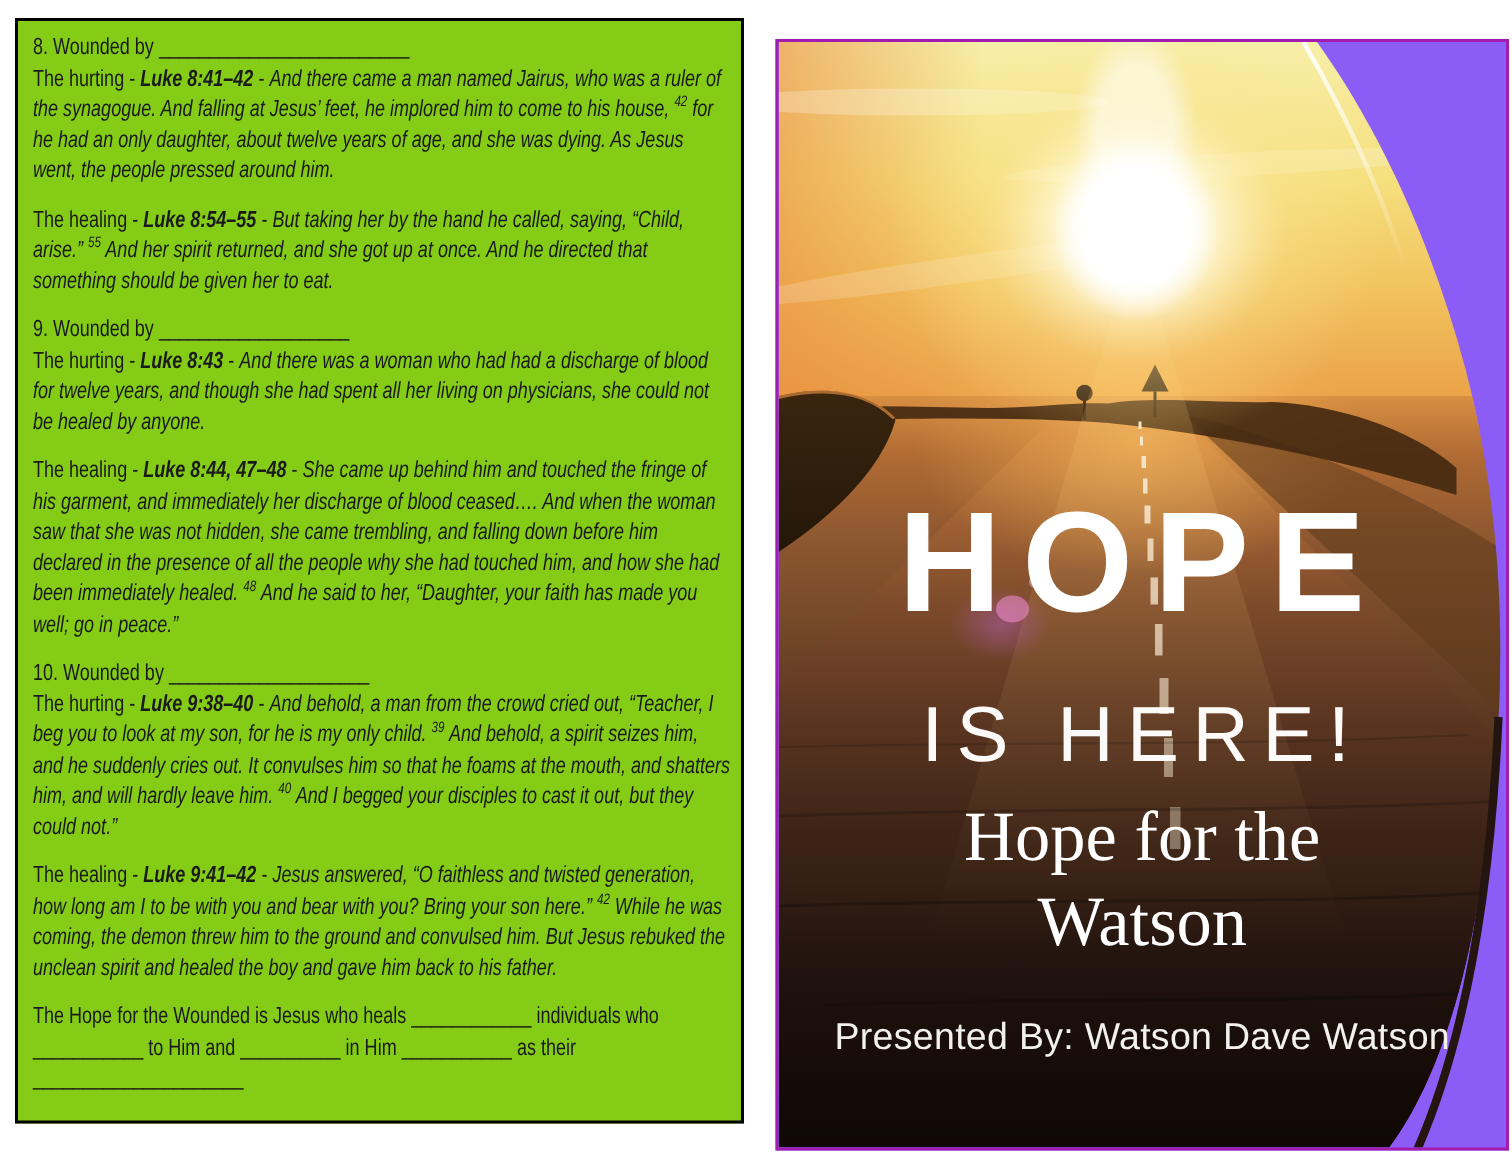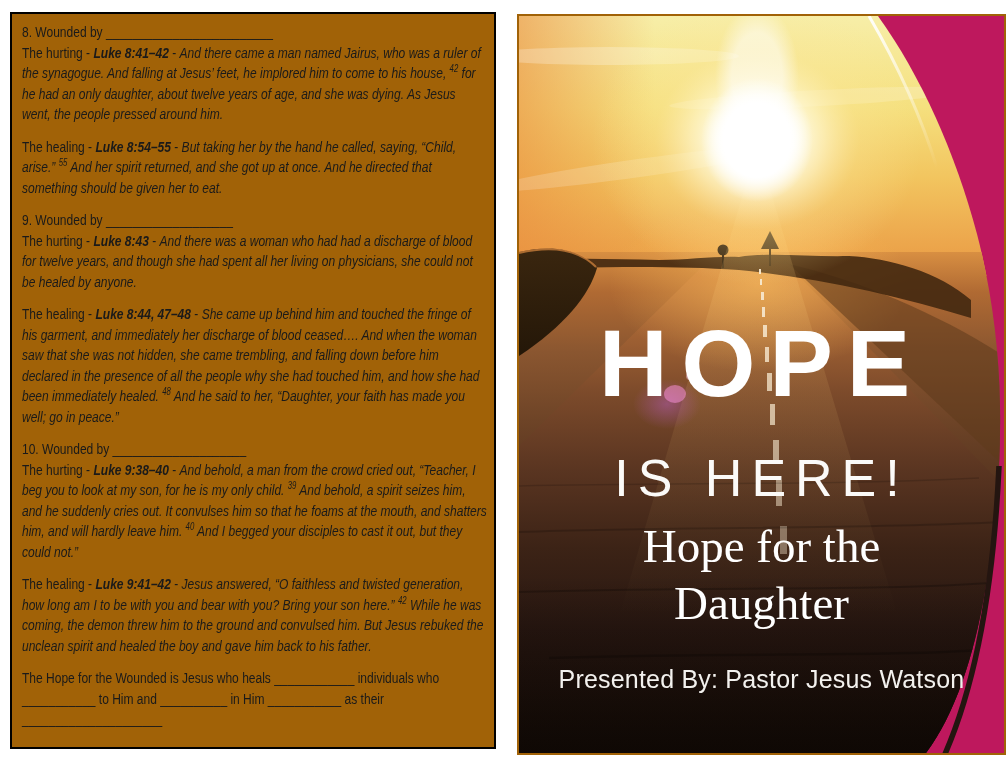--- a/index.html
+++ b/index.html
@@ -9,7 +9,7 @@
   
   .left-page{
     position:absolute;left:10px;top:12px;width:482px;height:733px;
-    background:#a16207;border:2px solid #000000;overflow:hidden;
+    background:#84cc16;border:2px solid #000000;overflow:hidden;
   }
   .left-content{
     position:absolute;left:10px;top:8px;width:600px;

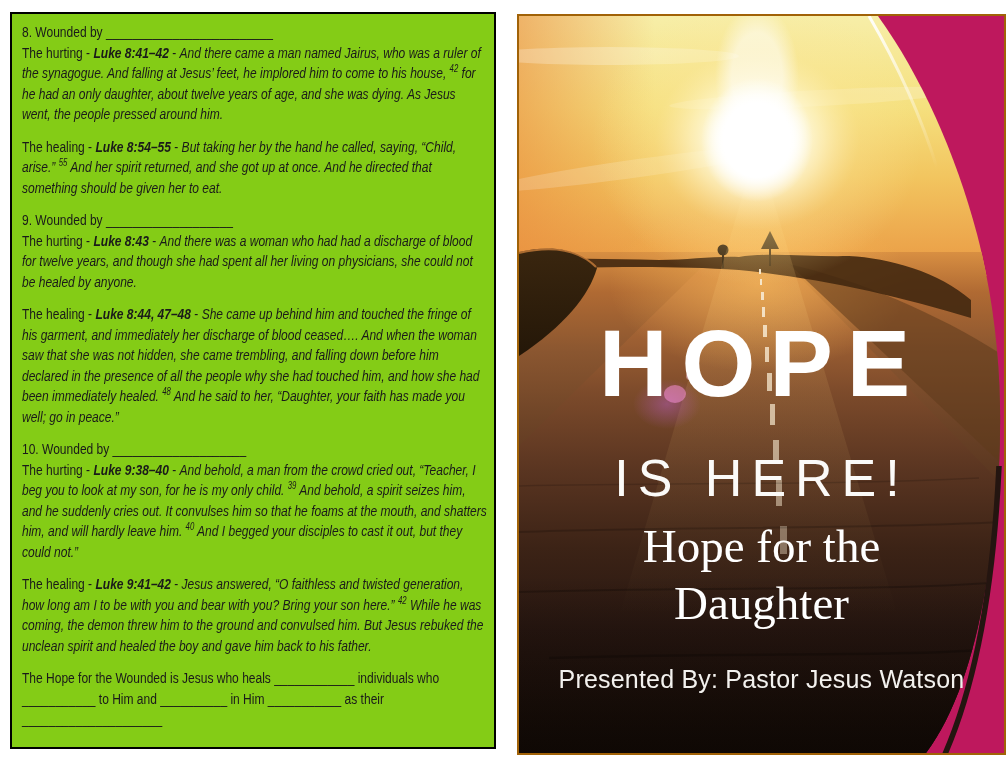--- a/index.html
+++ b/index.html
@@ -25,8 +25,8 @@
 
   
   .right-page{
-    position:absolute;left:517px;top:14px;width:485px;height:737px;
-    background:#be185d;border:2px solid #a16207;overflow:hidden;
+    position:absolute;left:517px;top:26px;width:485px;height:737px;
+    background:#8b5cf6;border:2px solid #a21caf;overflow:hidden;
   }
   .right-page svg{position:absolute;left:0;top:0;width:485px;height:737px;display:block;}
   .cover-text{position:absolute;left:0;width:100%;text-align:center;color:#ffffff;}

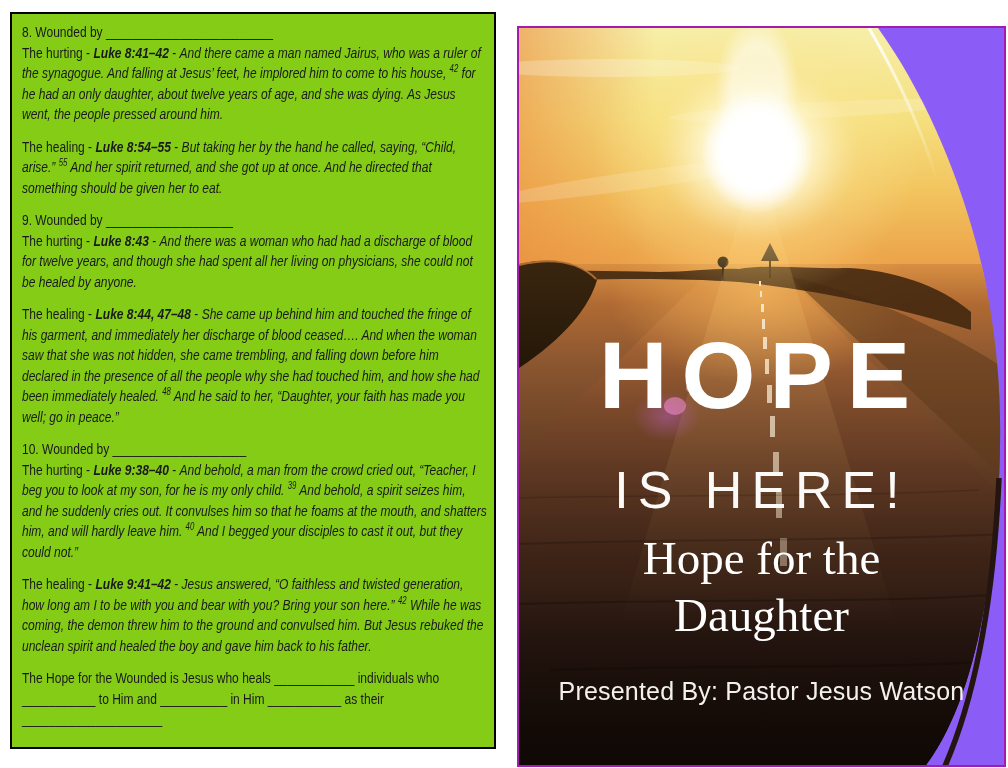--- a/index.html
+++ b/index.html
@@ -226,7 +226,7 @@
     <div class="cover-text headline">HOPE</div>
     <div class="cover-text headline-sub">IS HERE!</div>
     <div class="cover-text cover-title">
-      <span class="inner">Hope for the Daughter</span>
+      <span class="inner">Hope for the Watson</span>
     </div>
     <div class="cover-text presenter">Presented By: Pastor Jesus Watson</div>
   </div>

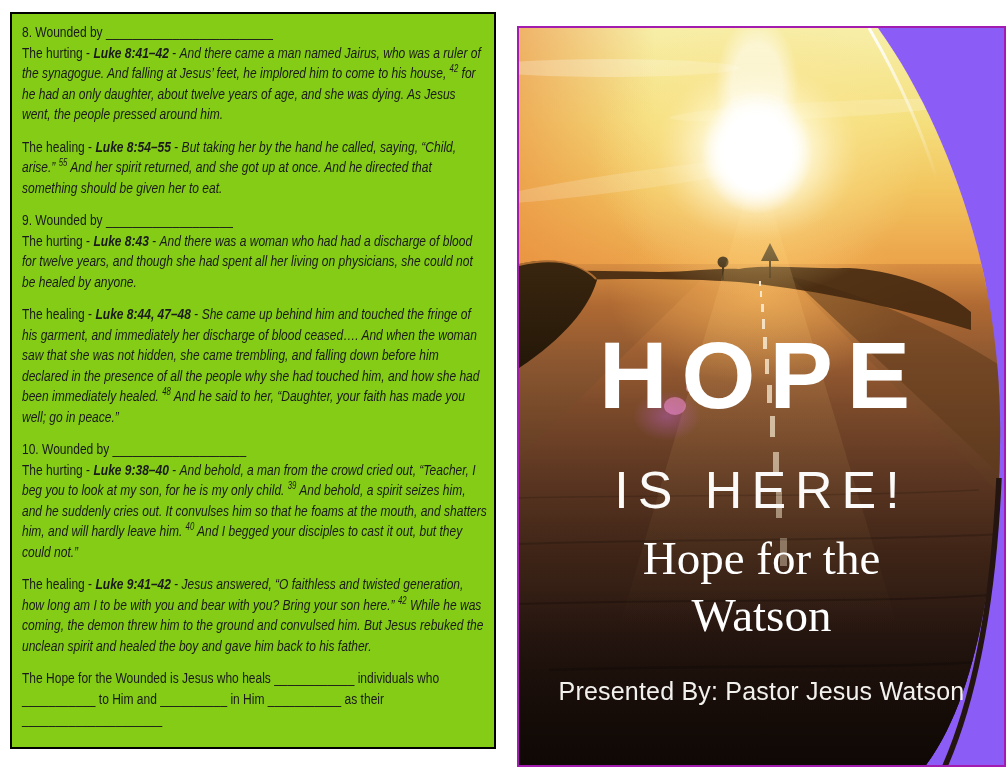--- a/index.html
+++ b/index.html
@@ -228,7 +228,7 @@
     <div class="cover-text cover-title">
       <span class="inner">Hope for the Watson</span>
     </div>
-    <div class="cover-text presenter">Presented By: Pastor Jesus Watson</div>
+    <div class="cover-text presenter">Presented By: Watson Dave Watson</div>
   </div>
 
 </div>

